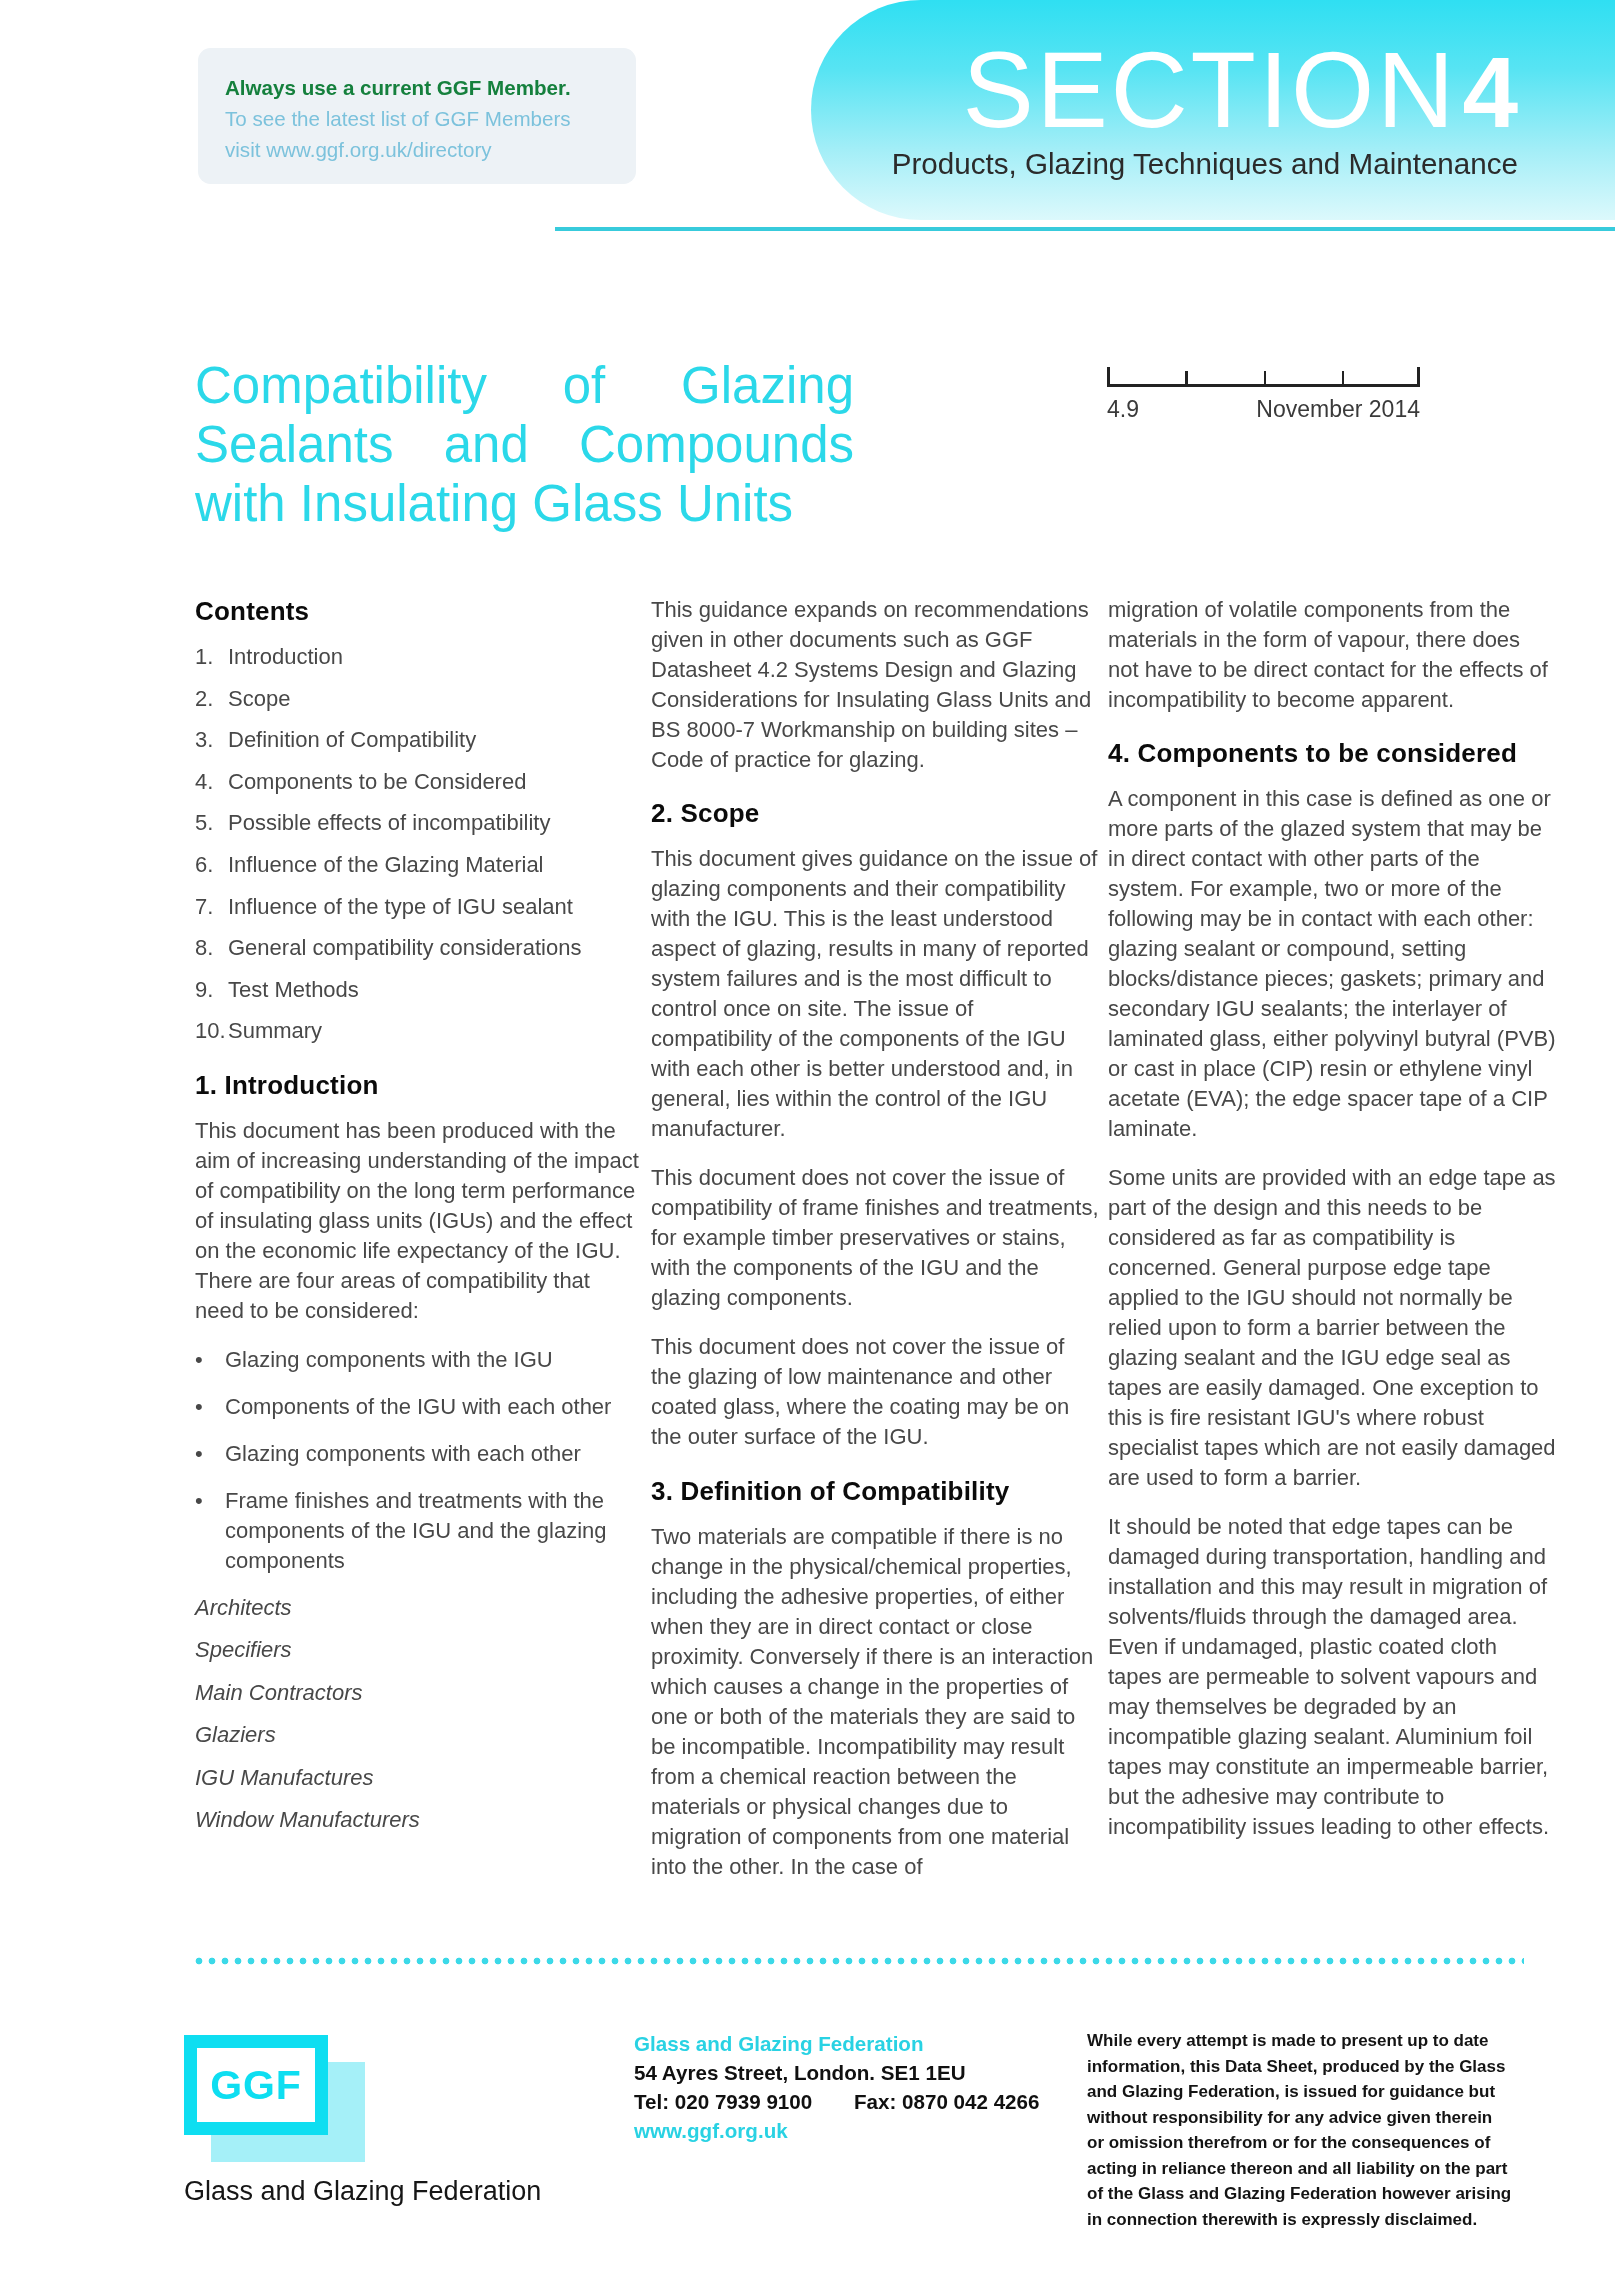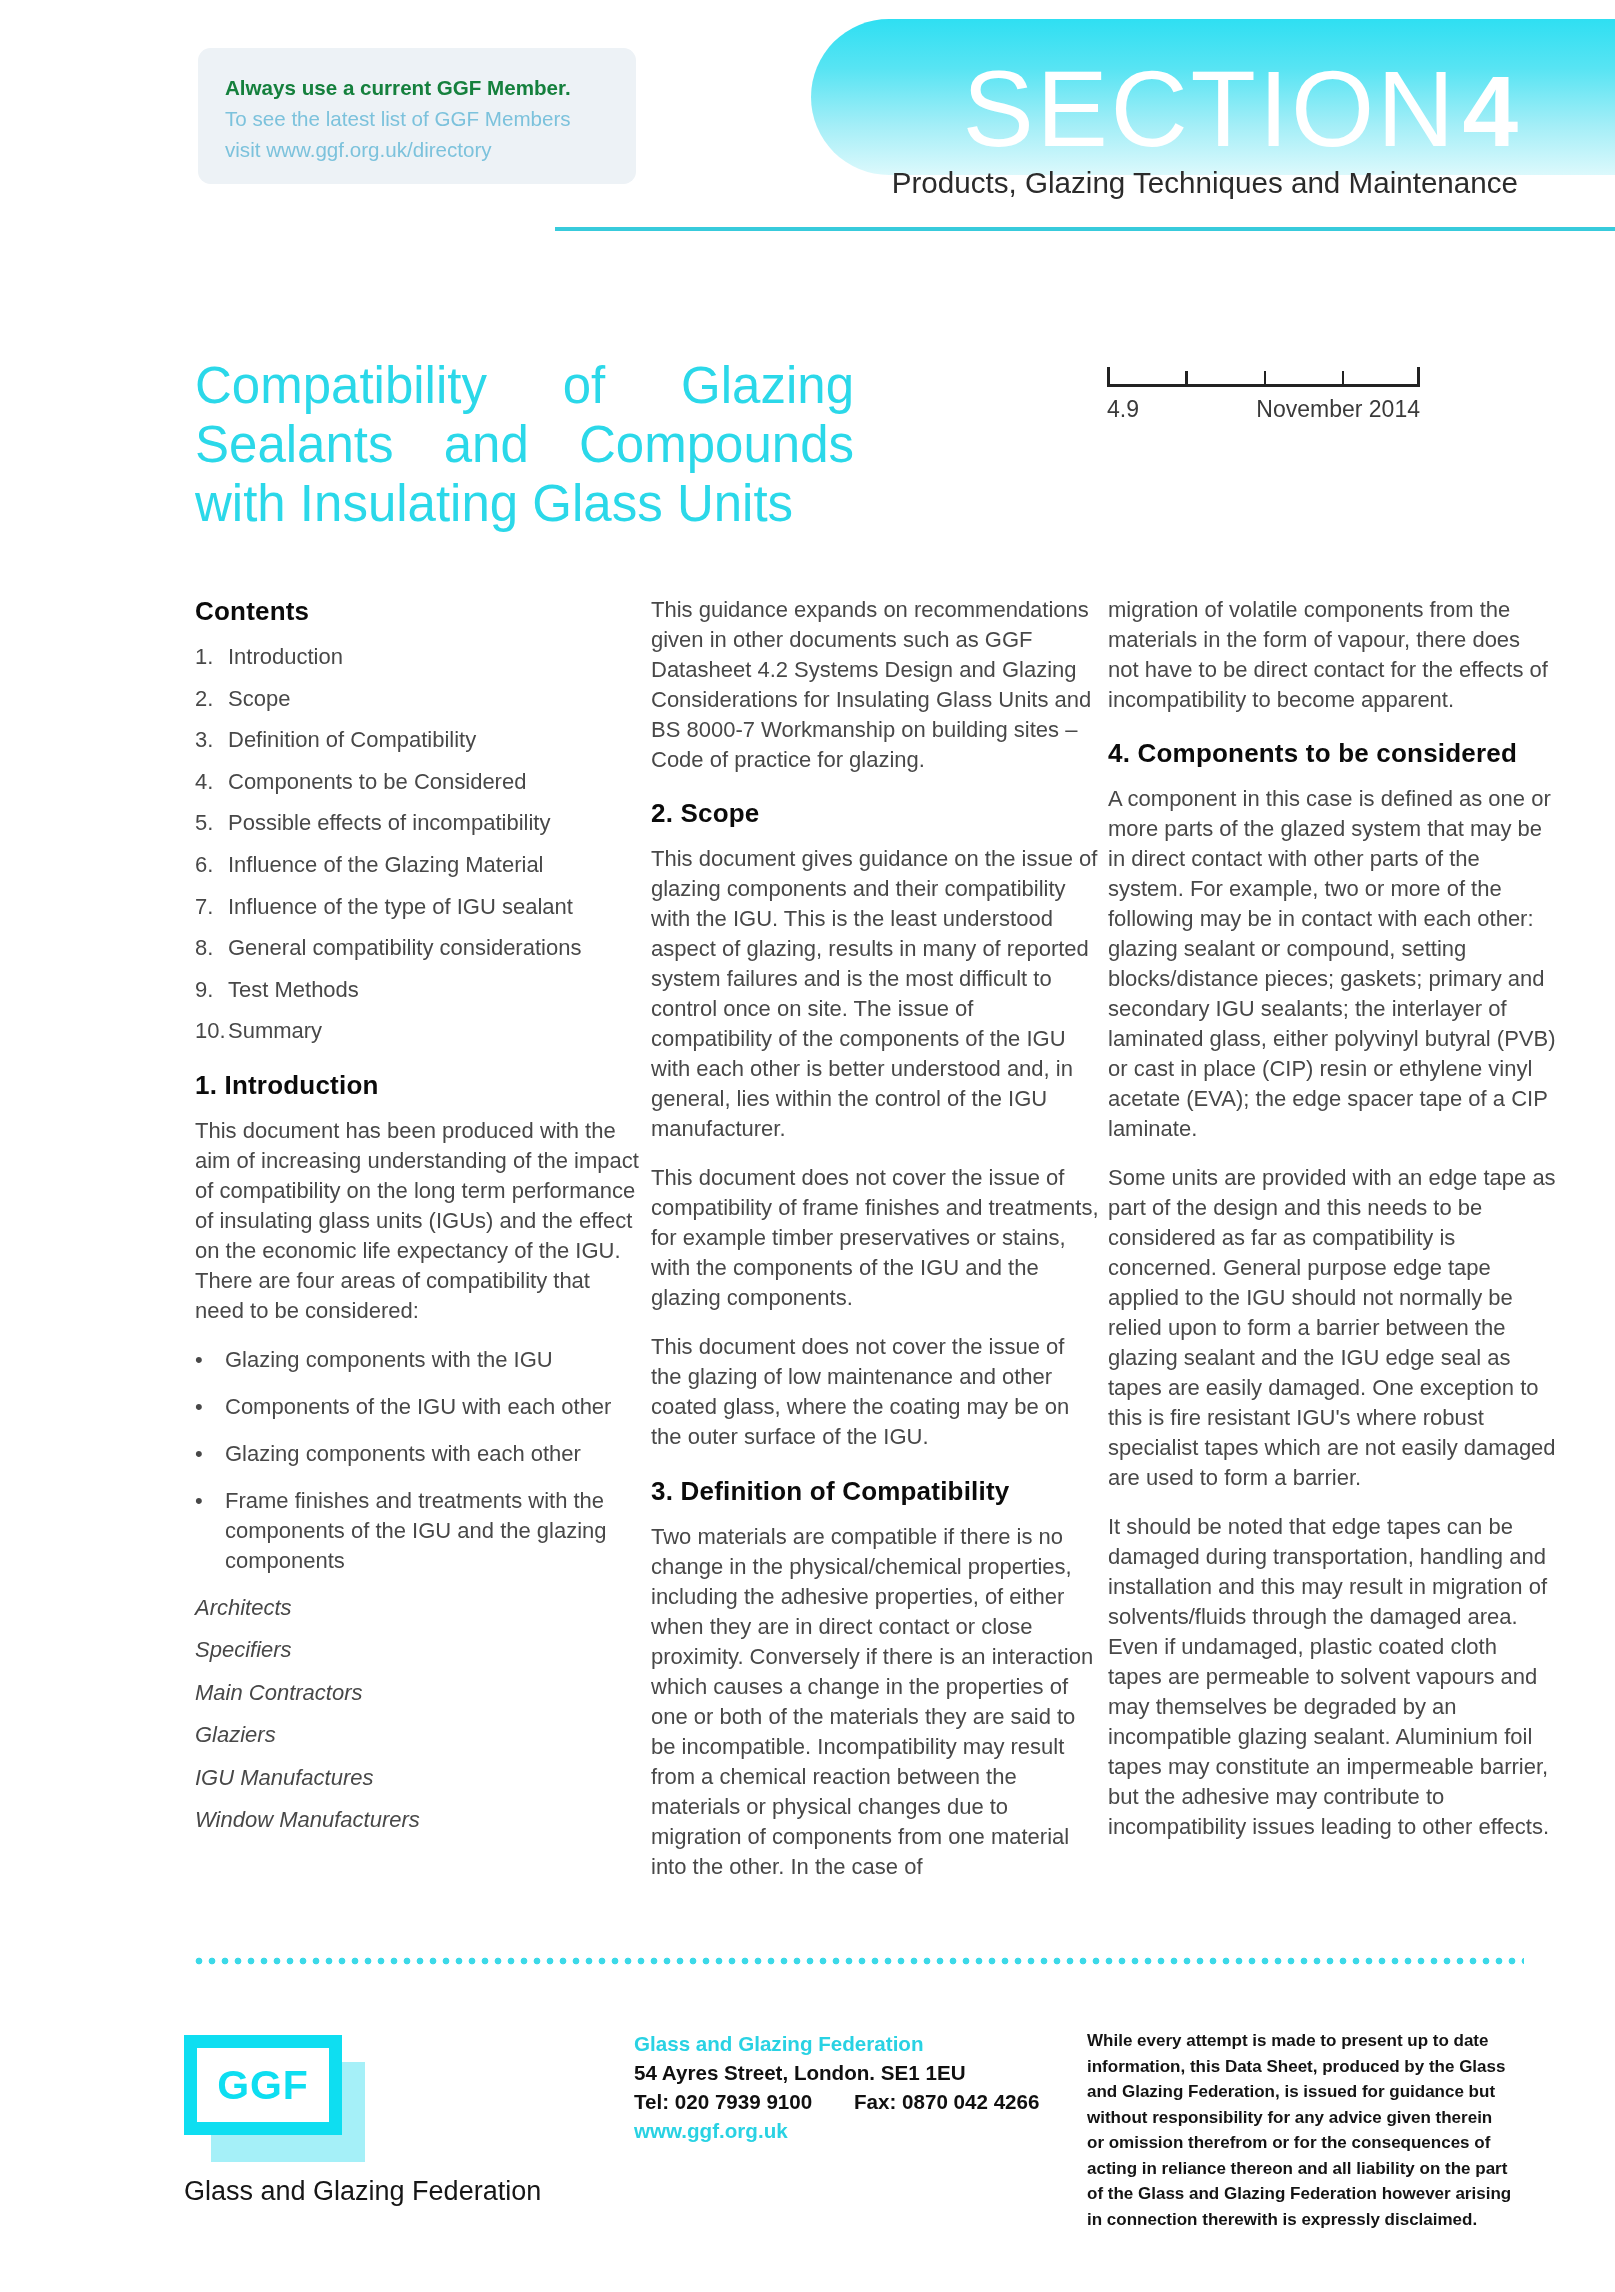--- a/index.html
+++ b/index.html
@@ -26,7 +26,7 @@
     background:#38cbdc;
   }
   .banner {
-    position:absolute; left:811px; top:19px; width:805px; height:156px;
+    position:absolute; left:811px; top:0; width:805px; height:220px;
     border-radius:116px 0 0 116px;
     background:linear-gradient(180deg,#2fdff2 0%, #58e4f3 32%, #a3eef7 68%, #dcf9fc 100%);
   }

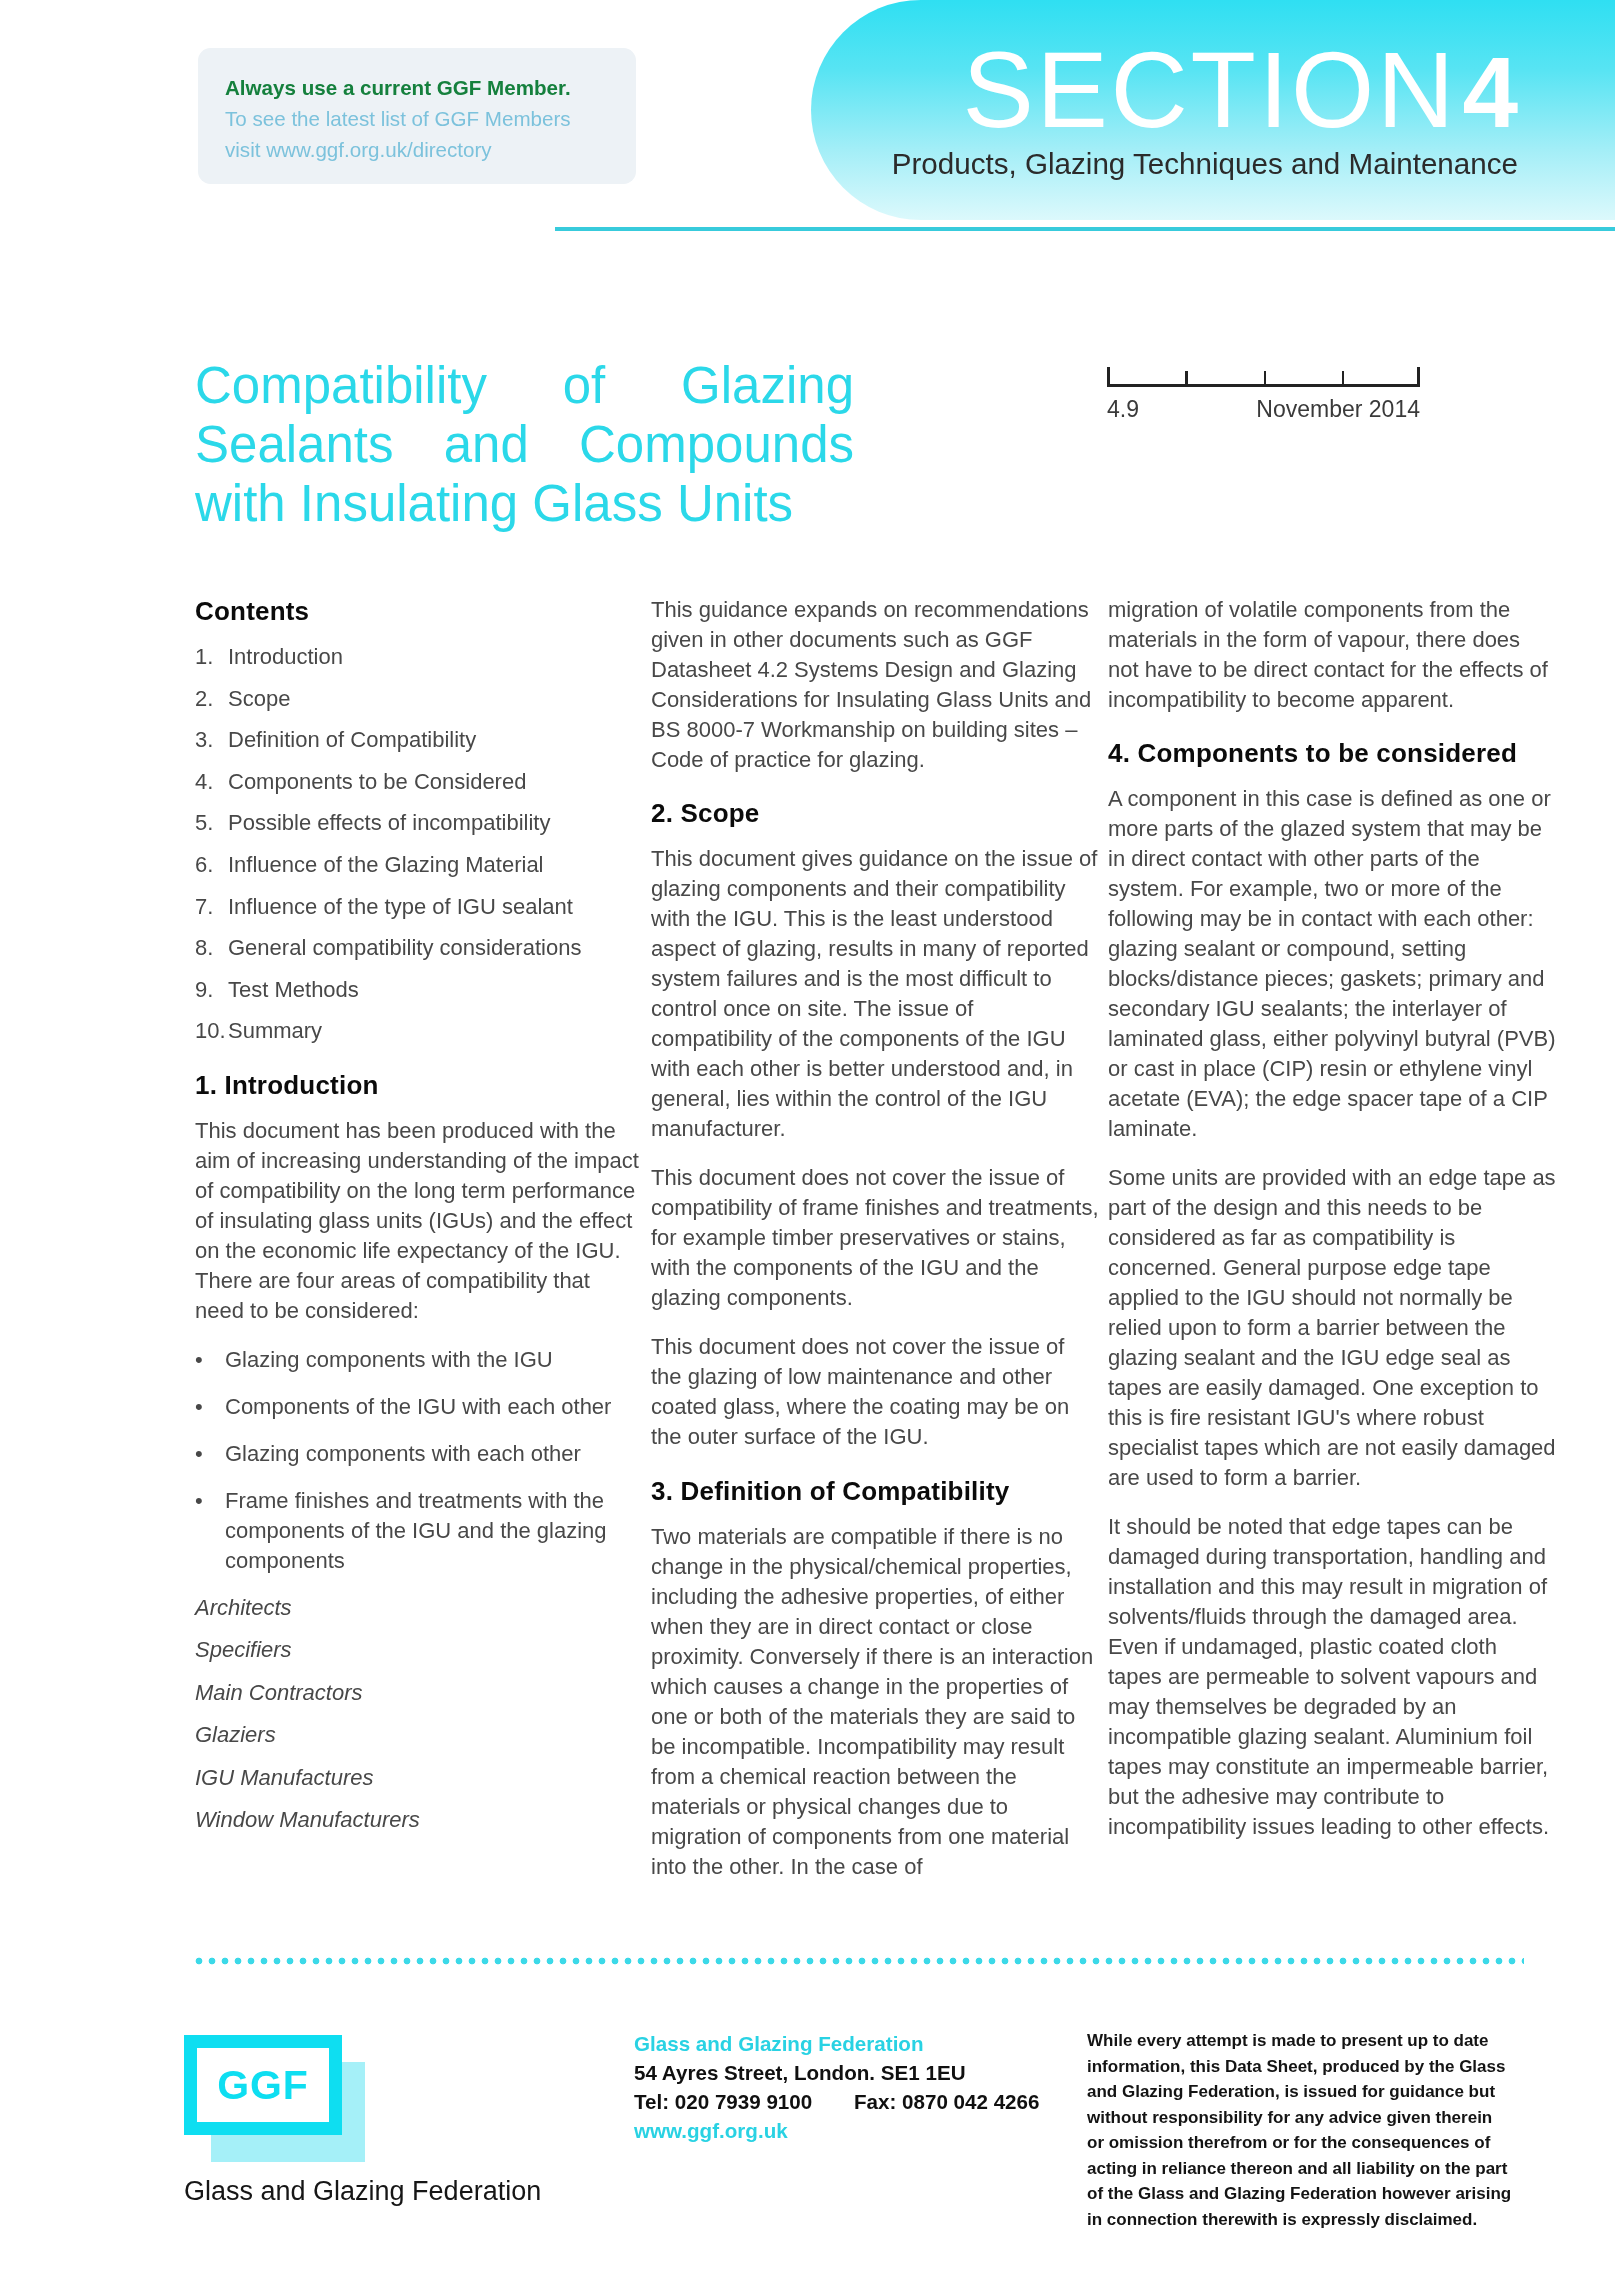--- a/index.html
+++ b/index.html
@@ -80,7 +80,7 @@
   .logo { position:absolute; left:184px; top:2035px; width:184px; height:130px; }
   .logo-back  { position:absolute; left:27px; top:27px; width:154px; height:100px; background:#a5f0f8; }
   .logo-front {
-    position:absolute; left:0; top:0; width:158px; height:100px; box-sizing:border-box;
+    position:absolute; left:0; top:0; width:144px; height:100px; box-sizing:border-box;
     background:#ffffff; border:13.4px solid #0edef1;
     display:flex; align-items:center; justify-content:center;
   }

